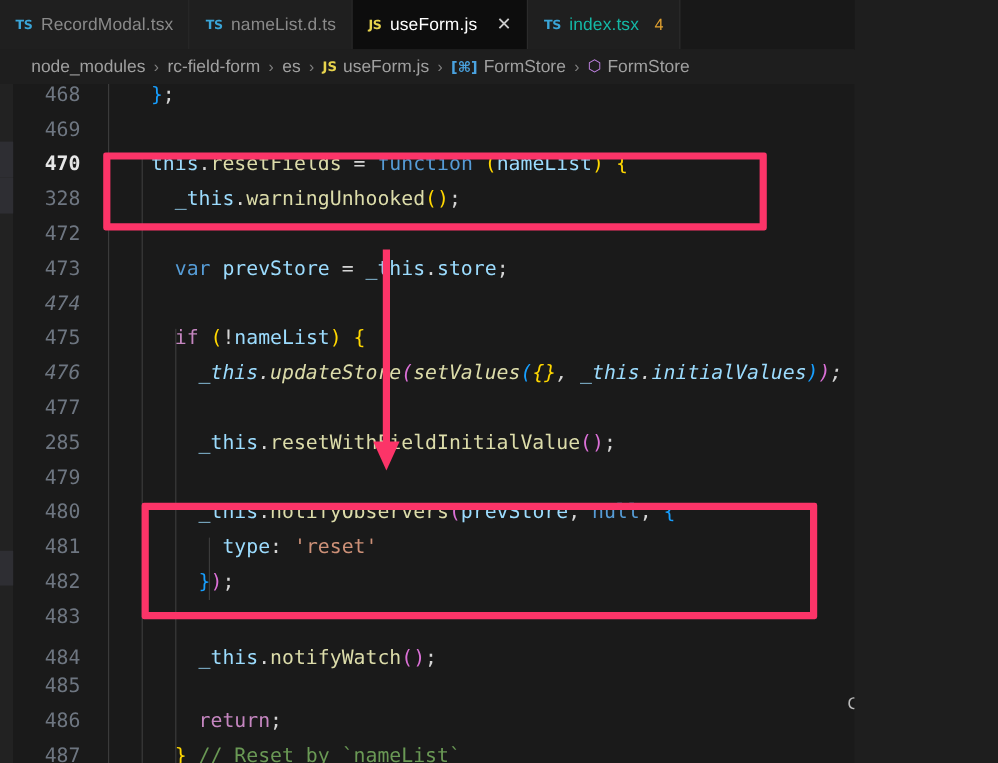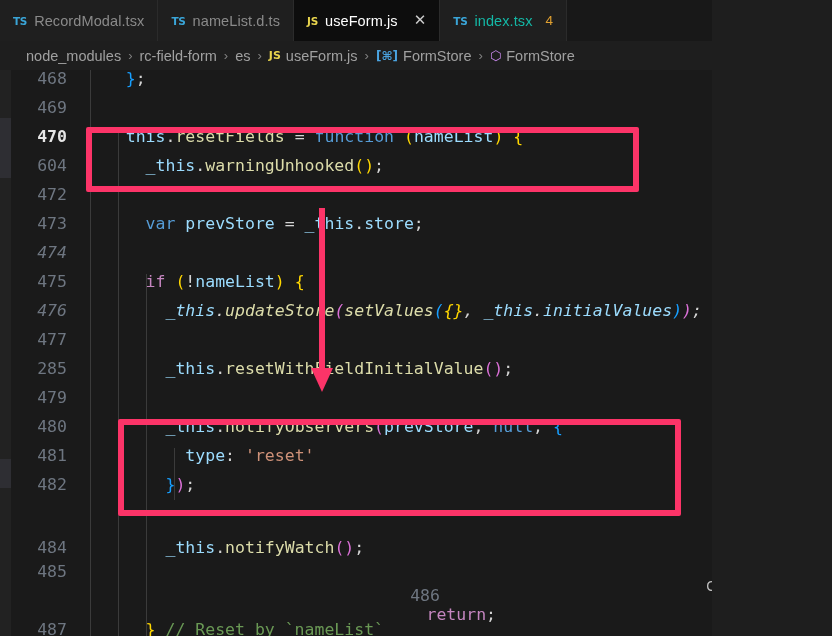--- a/index.html
+++ b/index.html
@@ -212,7 +212,7 @@
           <div class="code"><span class="t-pun">    </span><span class="t-var">this</span><span class="t-pun">.</span><span class="t-fn">resetFields</span><span class="t-pun"> = </span><span class="t-kw">function</span><span class="t-pun"> </span><span class="t-p1">(</span><span class="t-var">nameList</span><span class="t-p1">)</span><span class="t-pun"> </span><span class="t-p1">{</span></div>
         </div>
         <div class="line" style="top: 81px;">
-          <div class="lnum">604</div>
+          <div class="lnum">328</div>
           <div class="code"><span class="t-pun">      </span><span class="t-var">_this</span><span class="t-pun">.</span><span class="t-fn">warningUnhooked</span><span class="t-p1">()</span><span class="t-pun">;</span></div>
         </div>
         <div class="line" style="top: 110px;">

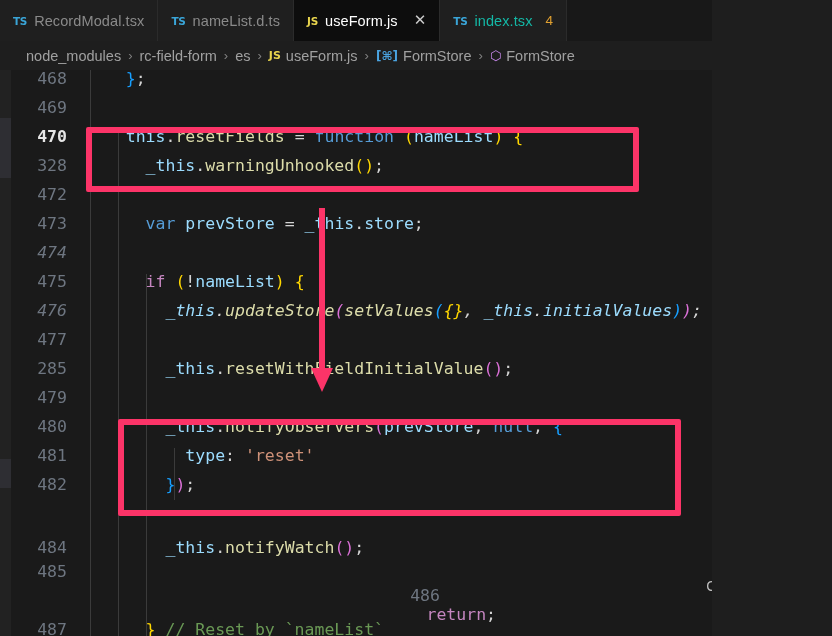--- a/index.html
+++ b/index.html
@@ -259,6 +259,10 @@
           <div class="lnum">482</div>
           <div class="code"><span class="t-pun">        </span><span class="t-p3">}</span><span class="t-p2">)</span><span class="t-pun">;</span></div>
         </div>
+        <div class="line" style="top: 429px;">
+          <div class="lnum">483</div>
+          <div class="code"></div>
+        </div>
         <div class="line" style="top: 458px; align-items: flex-end;">
           <div class="lnum">484</div>
           <div class="code"><span class="t-pun">        </span><span class="t-var">_this</span><span class="t-pun">.</span><span class="t-fn">notifyWatch</span><span class="t-p2">()</span><span class="t-pun">;</span></div>

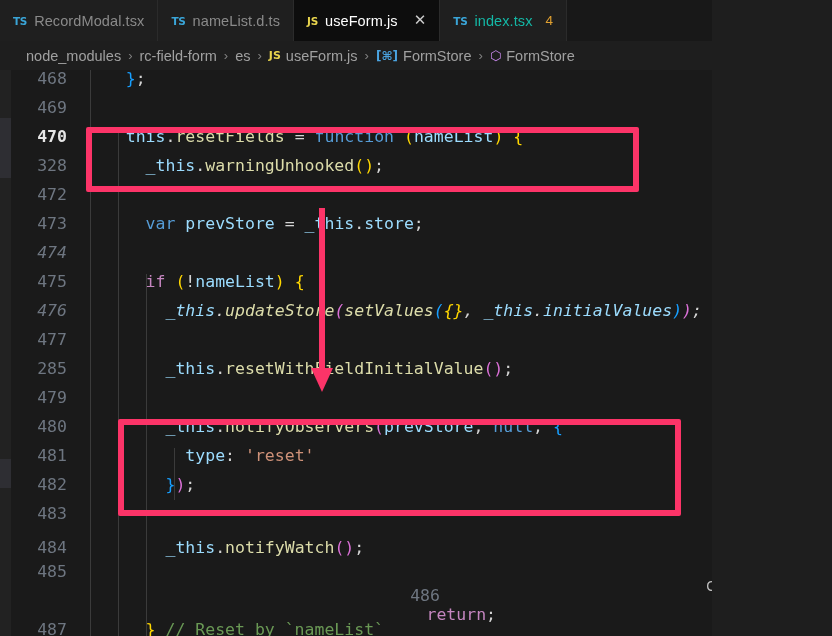--- a/index.html
+++ b/index.html
@@ -271,7 +271,7 @@
           <div class="lnum">485</div>
           <div class="code"></div>
         </div>
-        <div class="line" style="top: 516px; flex-direction: column;">
+        <div class="line" style="top: 516px;">
           <div class="lnum">486</div>
           <div class="code"><span class="t-pun">        </span><span class="t-ctl">return</span><span class="t-pun">;</span></div>
         </div>

